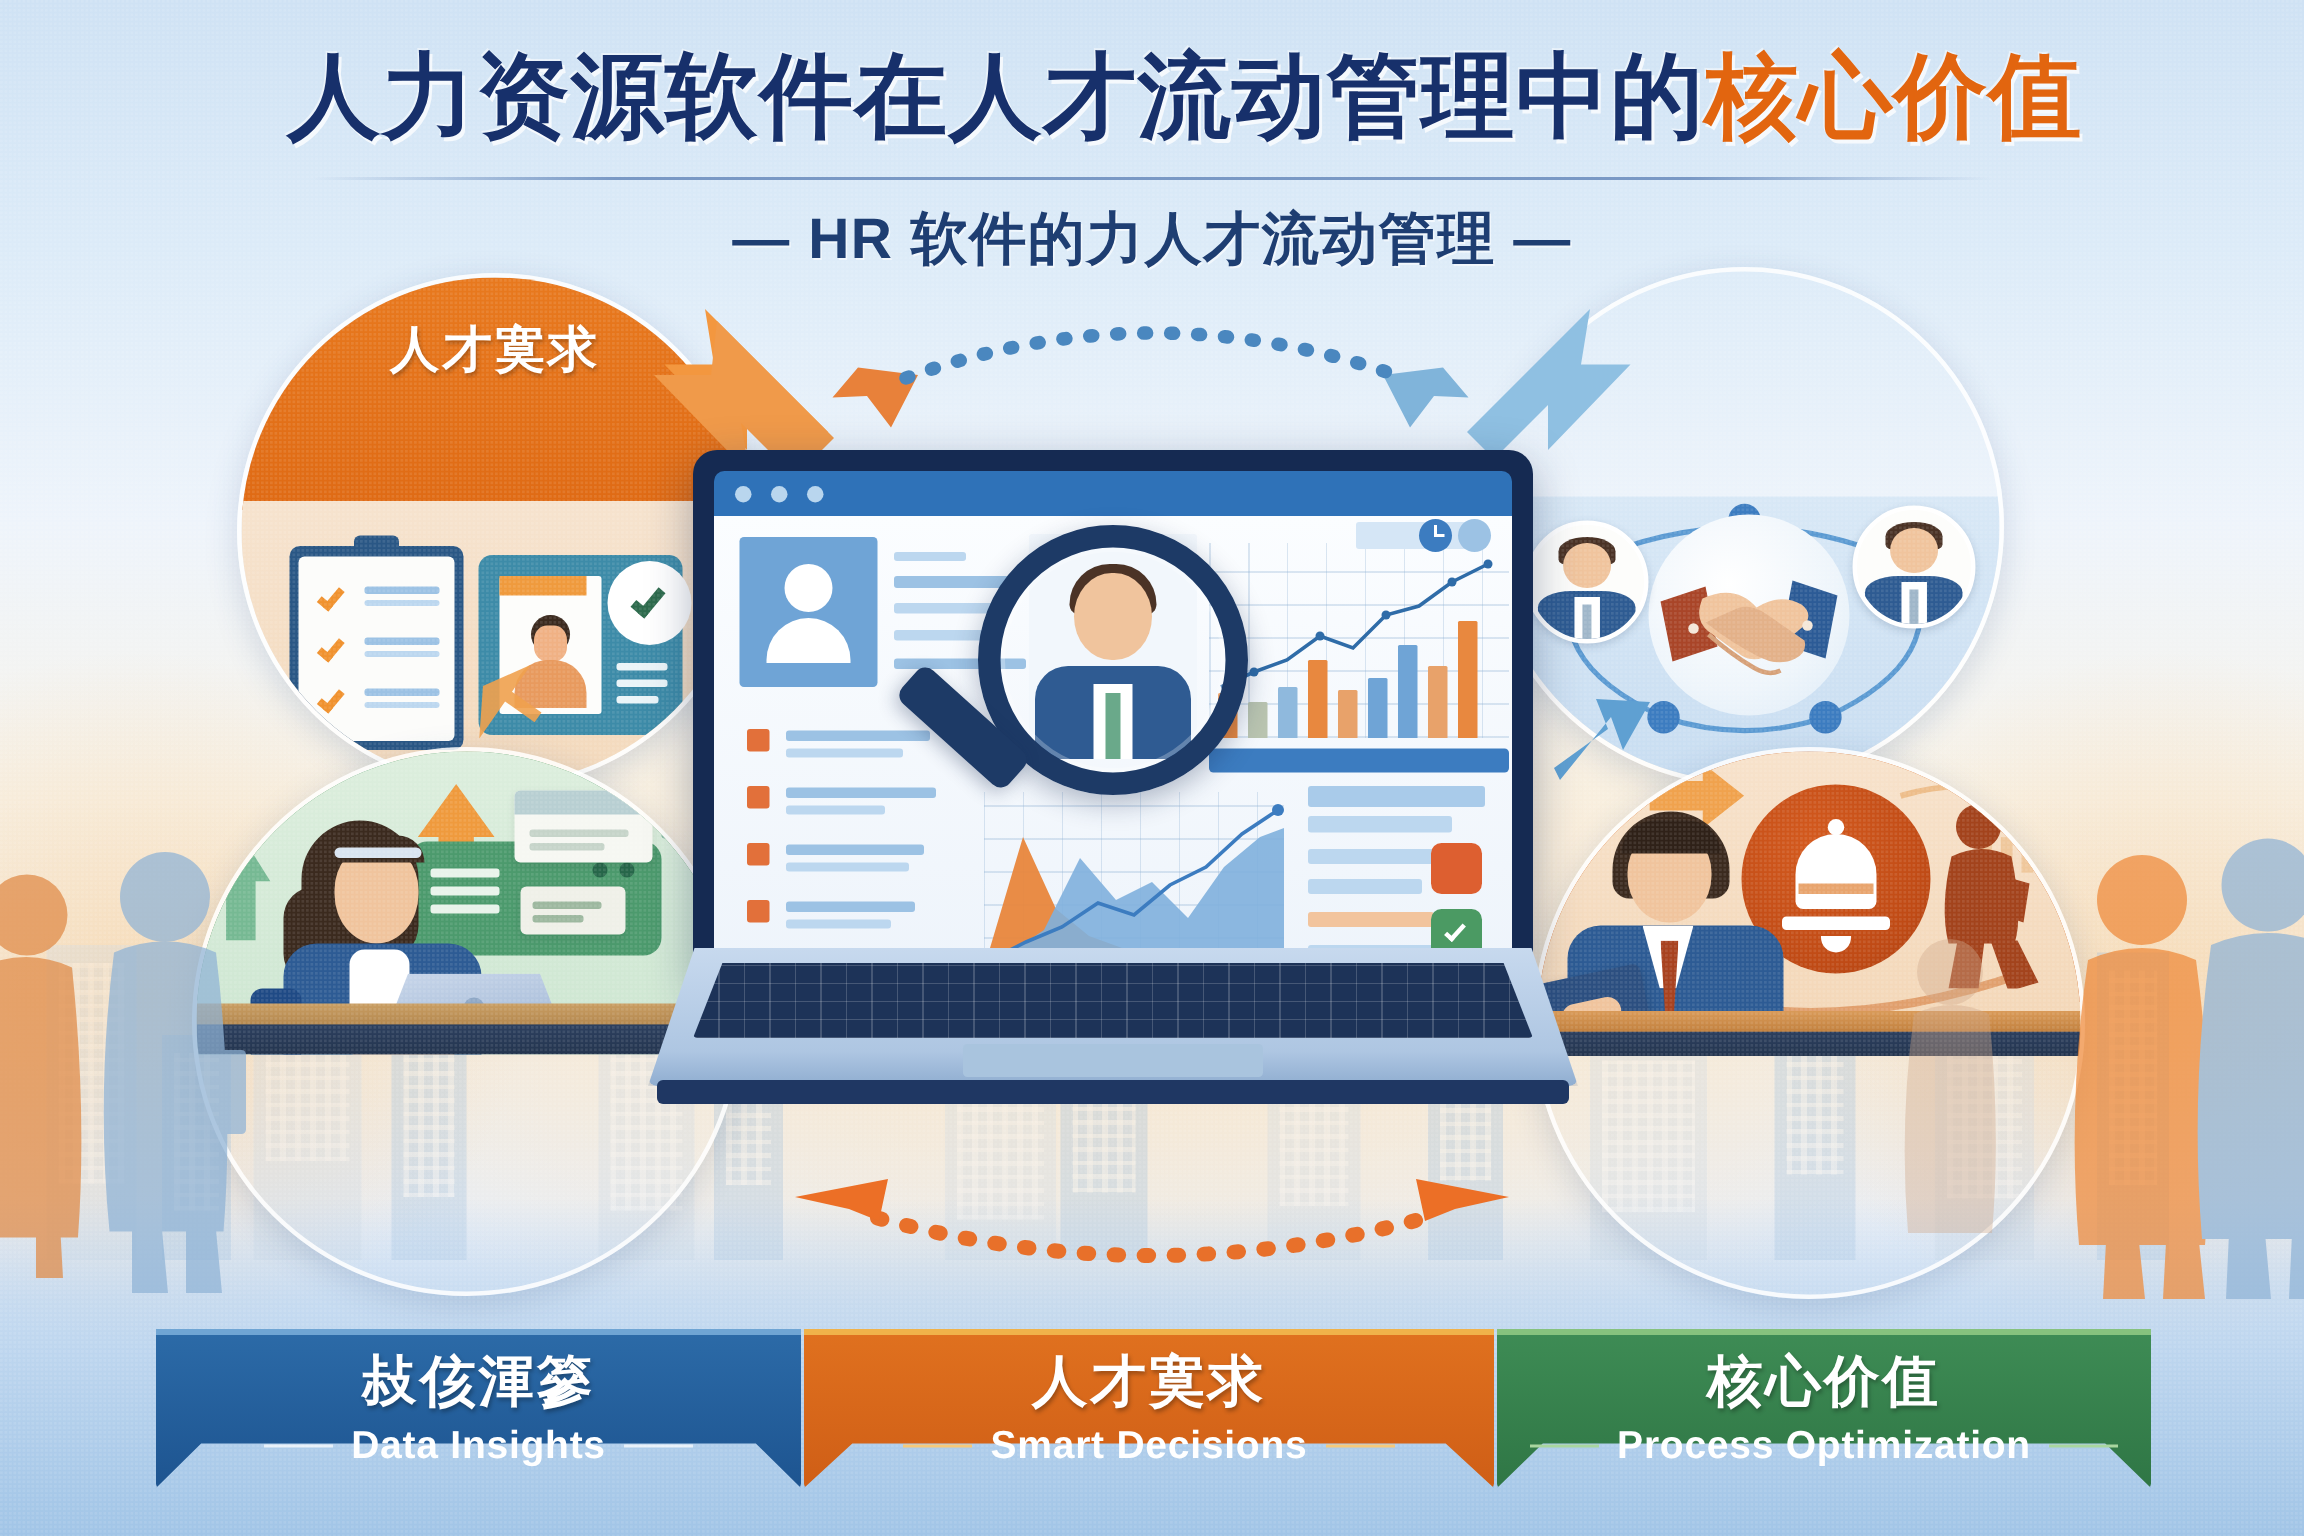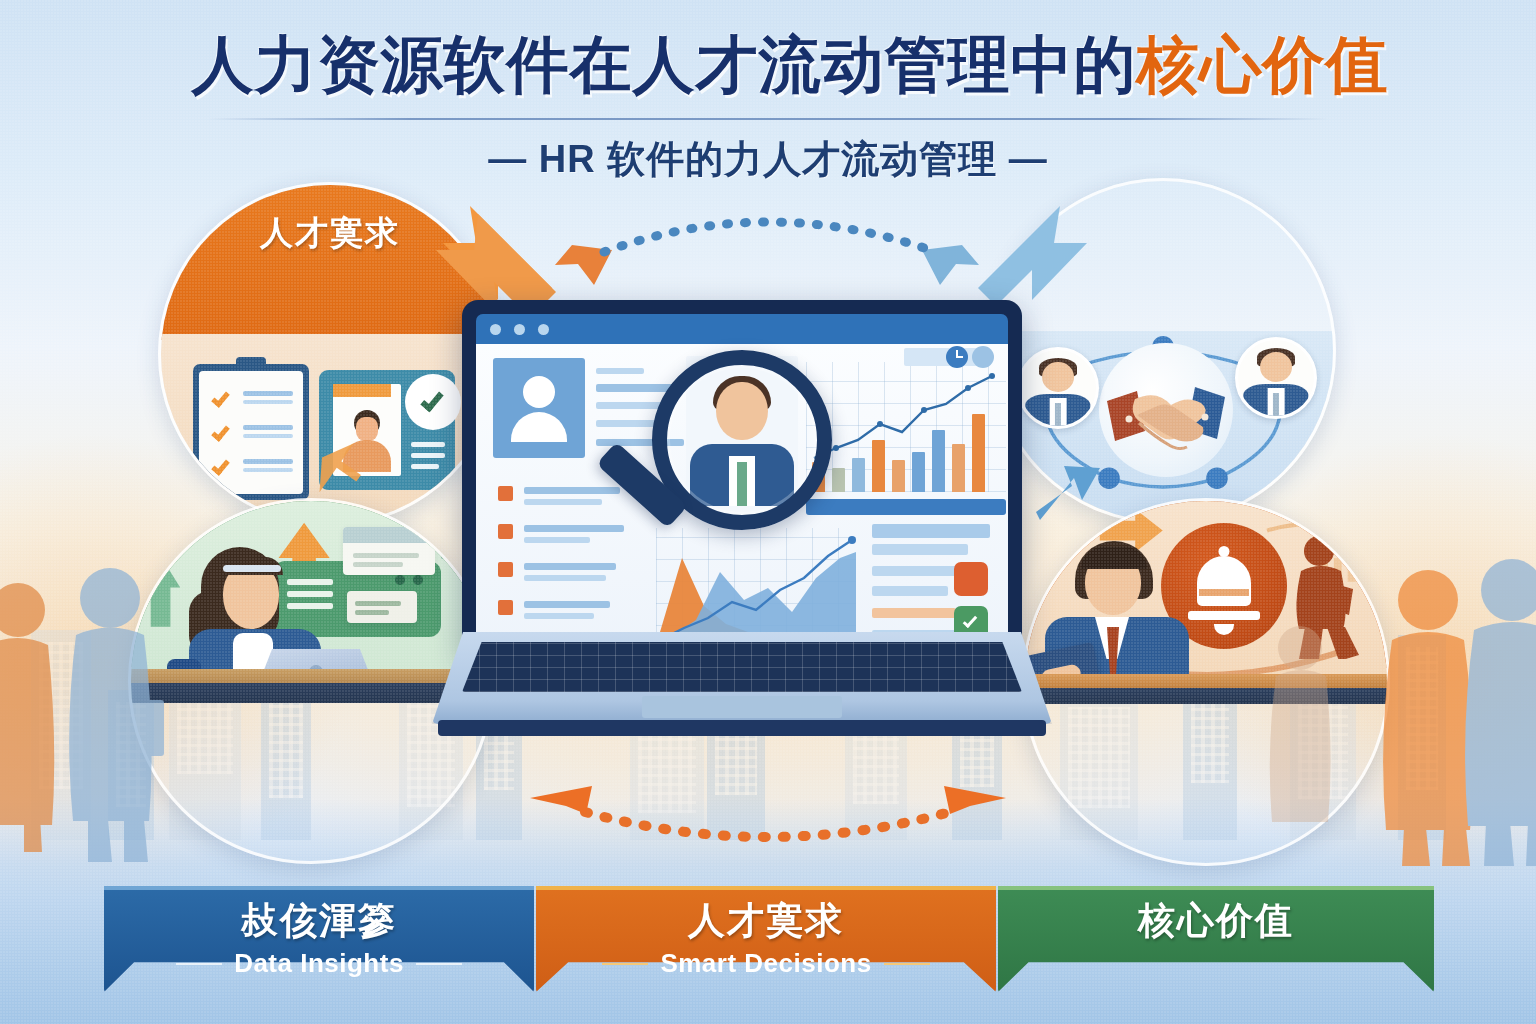--- a/index.html
+++ b/index.html
@@ -717,6 +717,11 @@
     <div class="bn-top"></div>
     <div class="bn-txt">
       <div class="bn-cn">核心价值</div>
+      <div class="bn-en">
+        <span class="ln"></span>
+        <span>Process Optimization</span>
+        <span class="ln"></span>
+      </div>
     </div>
   </div>
 

